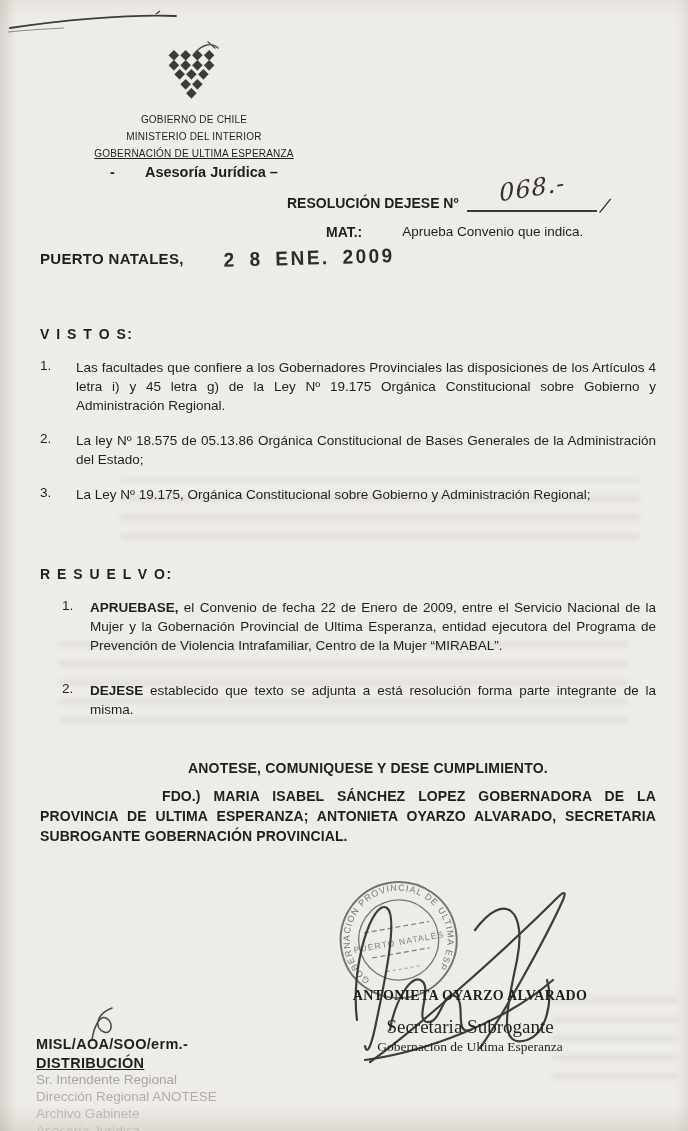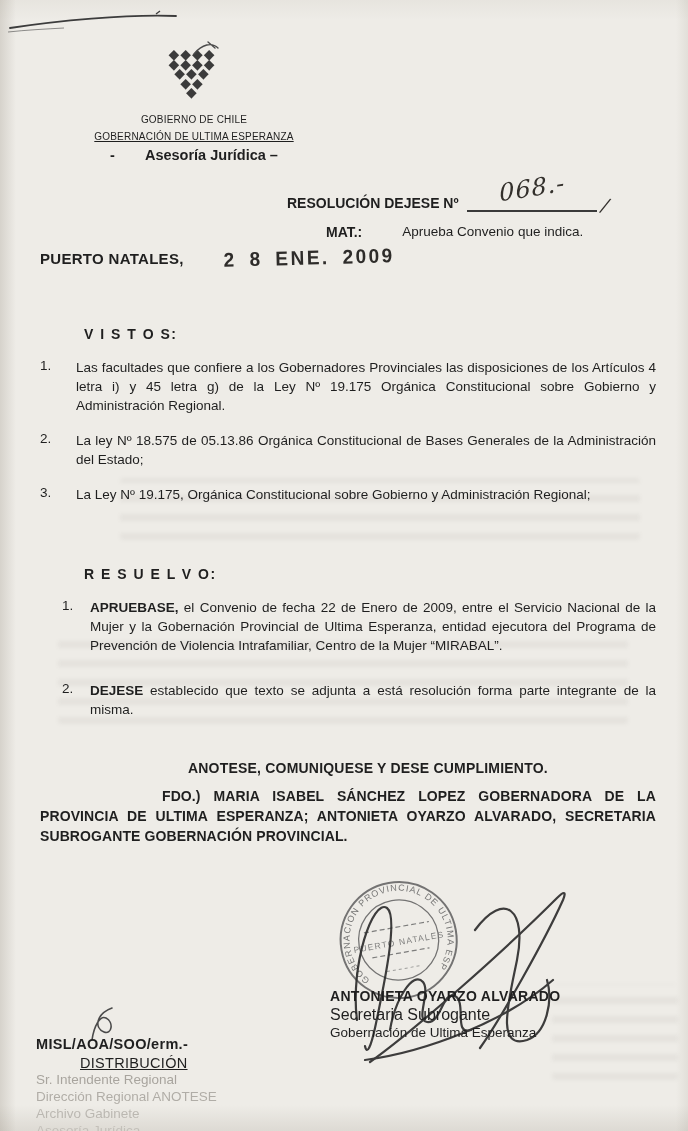--- a/index.html
+++ b/index.html
@@ -100,6 +100,7 @@
 
   <div class="abs z hdr">
     <div class="l">GOBIERNO DE CHILE</div>
+    <div class="l">MINISTERIO DEL INTERIOR</div>
     <div class="l u">GOBERNACIÓN DE ULTIMA ESPERANZA</div>
     <div class="l4">
       <span>-</span>

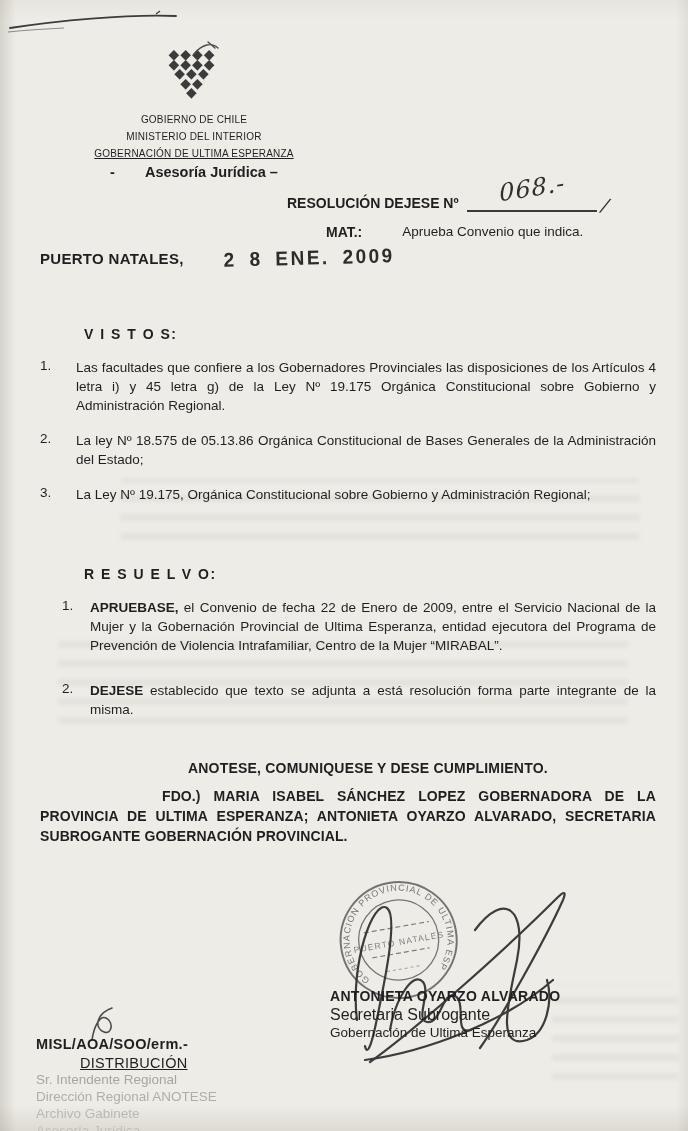--- a/index.html
+++ b/index.html
@@ -41,7 +41,7 @@
   .datestamp{margin-left:40px;font-size:19px;font-weight:600;letter-spacing:2.5px;word-spacing:5px;color:#2e2c2a;
              transform:rotate(-1.5deg) scaleY(1.05);transform-origin:left bottom;}
   .intro{left:40px;top:291px;font-weight:bold;font-size:14px;letter-spacing:.2px;}
-  .sechead{font-weight:bold;font-size:14px;letter-spacing:1.5px;margin-left:44px;}
+  .sechead{font-weight:bold;font-size:14px;letter-spacing:1.5px;}
   .vhead{left:40px;top:326px;}
   .rhead{left:40px;top:566px;}
   

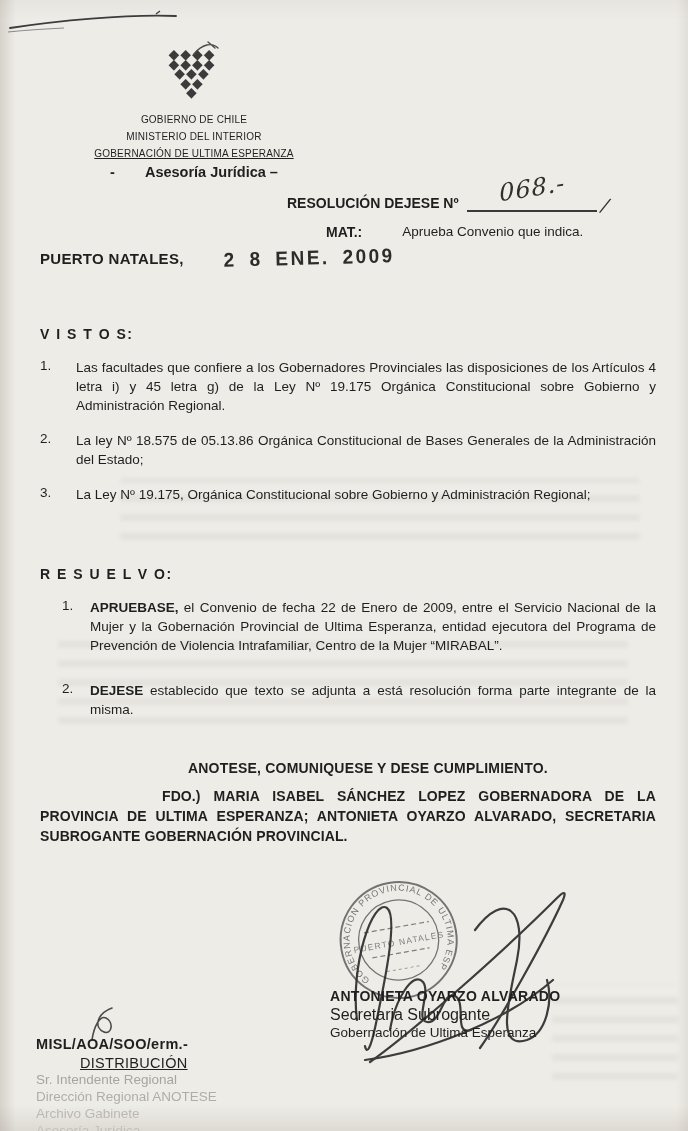--- a/index.html
+++ b/index.html
@@ -60,7 +60,7 @@
   
   .stamp{left:324px;top:872px;transform:rotate(-10deg);opacity:.85;}
   .sig{left:295px;top:870px;}
-  .sigtext{left:330px;top:988px;width:280px;z-index:3;}
+  .sigtext{left:330px;top:988px;width:280px;text-align:center;z-index:3;font-family:Liberation Serif, serif;}
   .sigtext .n{font-weight:bold;font-size:14px;letter-spacing:.3px;}
   .sigtext .t{font-size:16px;margin-top:2px;}
   .sigtext .o{font-size:13.5px;margin-top:1px;}

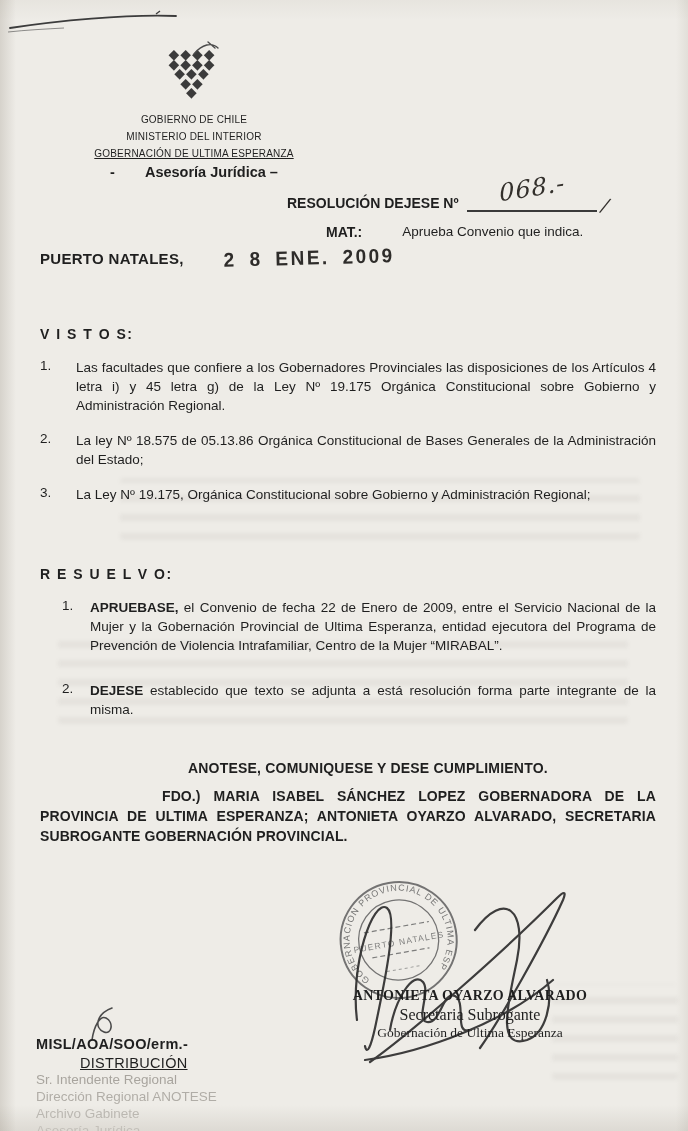--- a/index.html
+++ b/index.html
@@ -62,7 +62,7 @@
   .sig{left:295px;top:870px;}
   .sigtext{left:330px;top:988px;width:280px;text-align:center;z-index:3;font-family:Liberation Serif, serif;}
   .sigtext .n{font-weight:bold;font-size:14px;letter-spacing:.3px;}
-  .sigtext .t{font-size:16px;margin-top:2px;}
+  .sigtext .t{font-size:19px;margin-top:12px;}
   .sigtext .o{font-size:13.5px;margin-top:1px;}
   
   .footer{left:36px;top:1036px;}

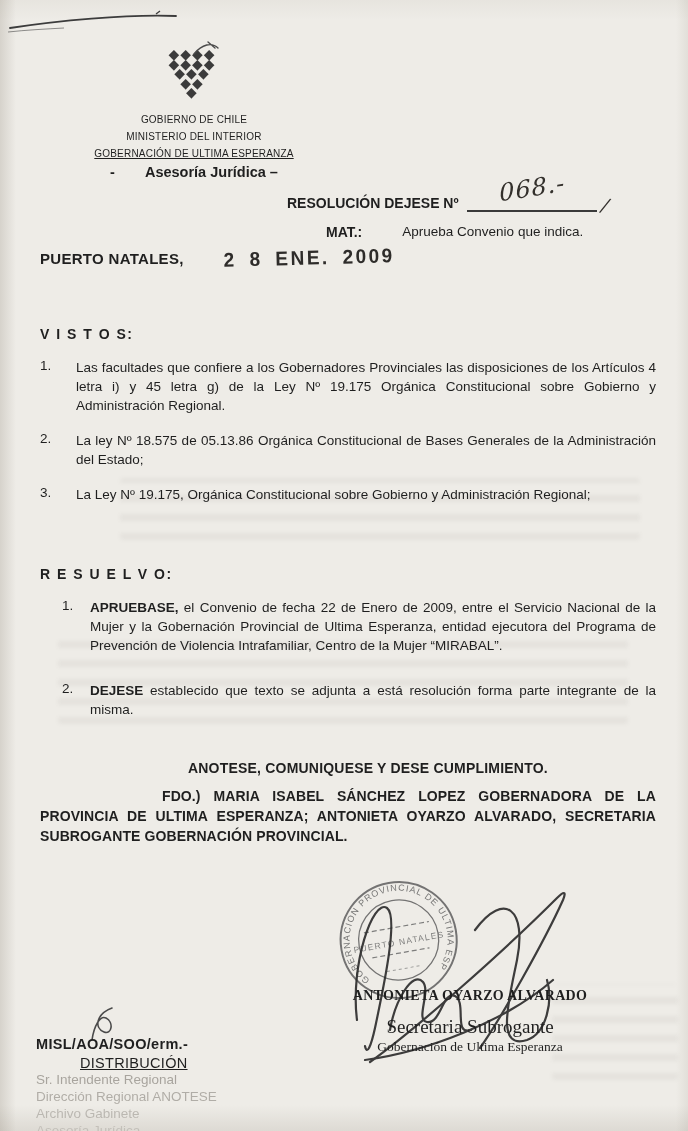--- a/index.html
+++ b/index.html
@@ -67,7 +67,7 @@
   
   .footer{left:36px;top:1036px;}
   .initials{font-weight:bold;font-size:14.5px;letter-spacing:.3px;}
-  .dist{font-weight:normal;font-size:14.5px;text-decoration:underline;margin-top:3px;letter-spacing:.3px;margin-left:44px;}
+  .dist{font-weight:bold;font-size:14.5px;text-decoration:underline;margin-top:3px;letter-spacing:.3px;}
   .fitem{font-size:13.5px;line-height:17px;color:#97938c;}
   .fitem.f0{opacity:.8}.fitem.f1{opacity:.7}.fitem.f2{opacity:.55}.fitem.f3{opacity:.38}
   svg{display:block;}

